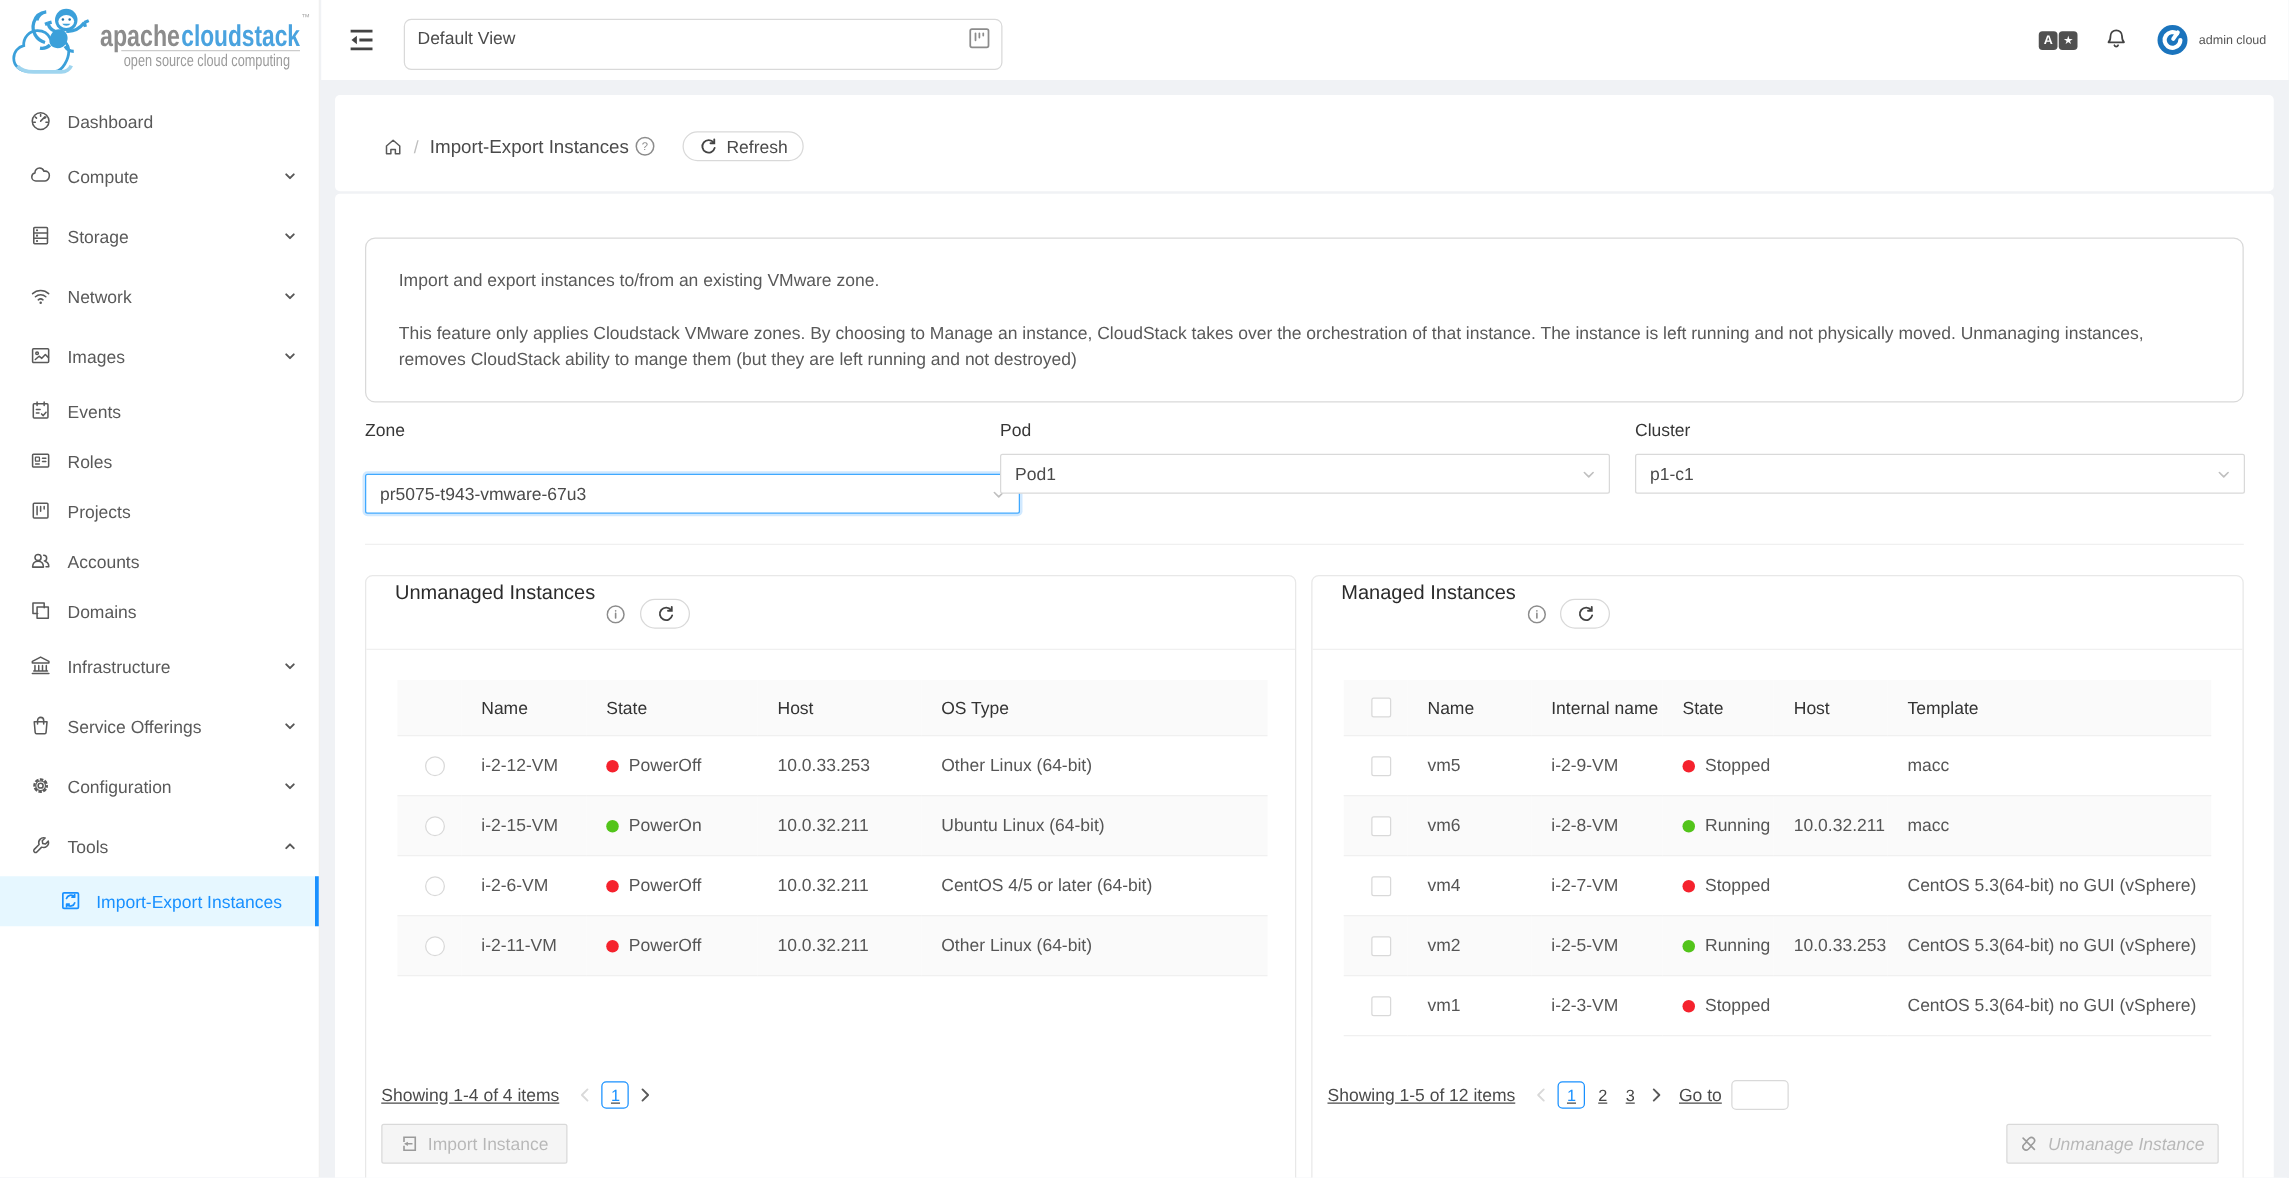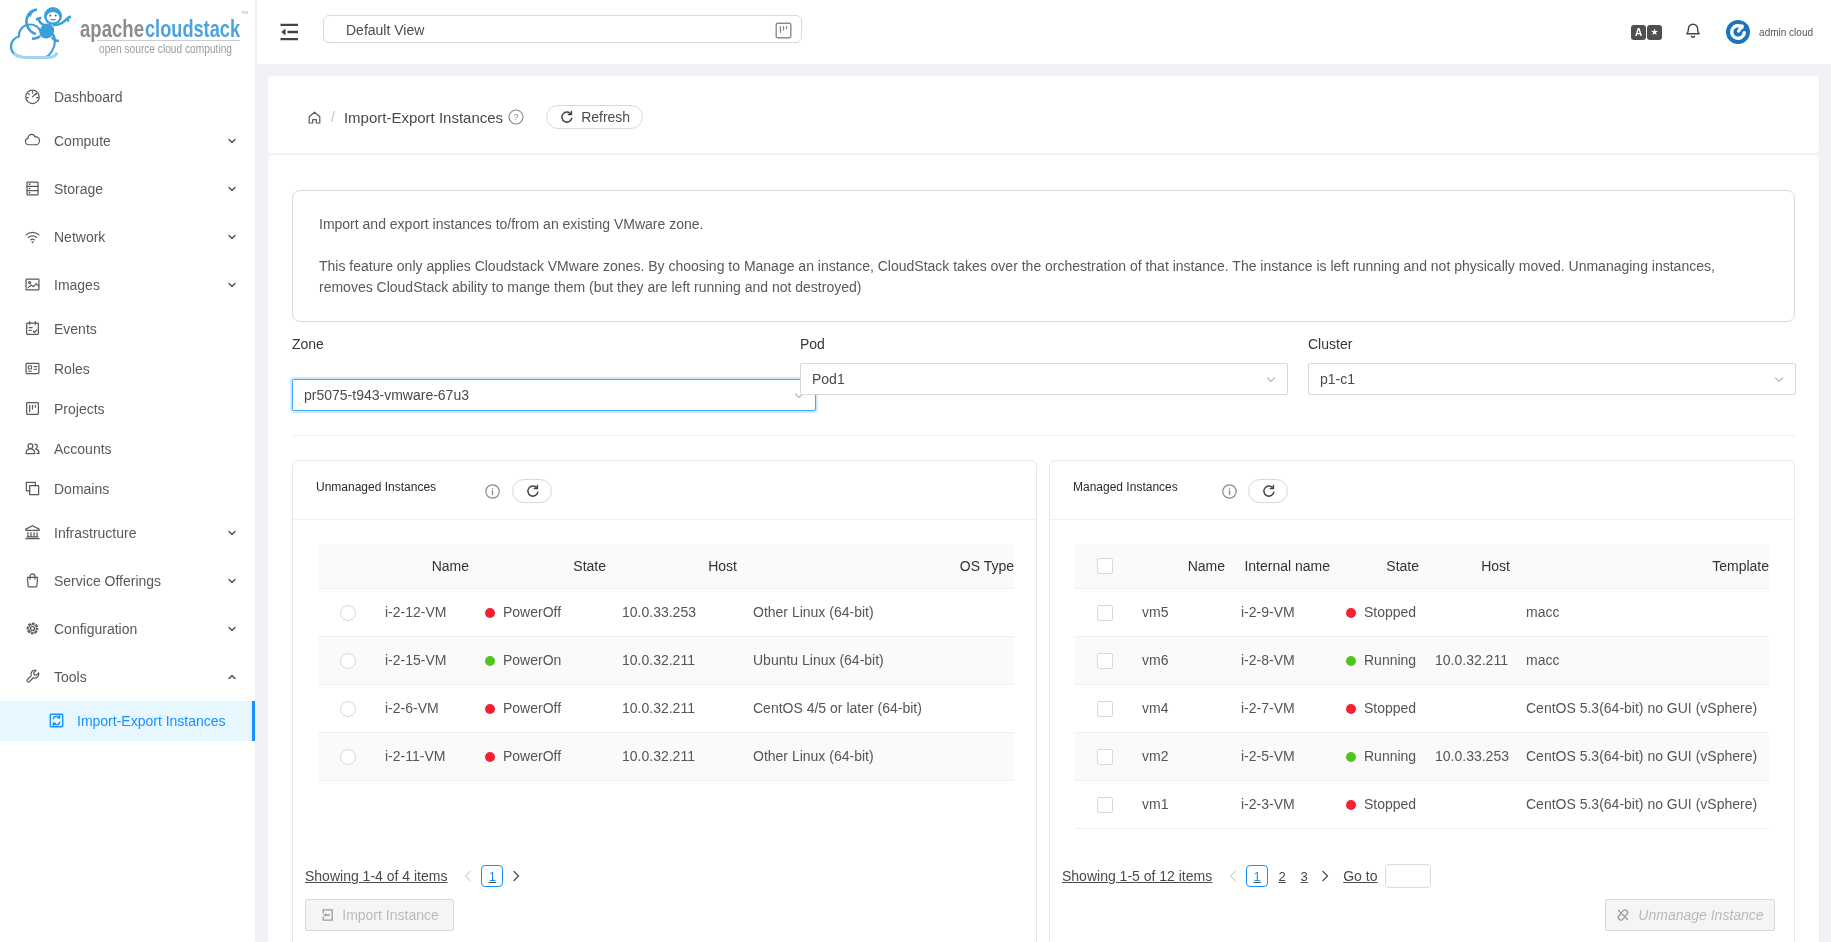--- a/index.html
+++ b/index.html
@@ -26,7 +26,7 @@
 
 #header { position:absolute; left:257px; top:0; right:0; height:64px; background:#fff; }
 #foldbtn { position:absolute; left:22px; top:22px; width:20px; height:20px; }
-#searchbox { position:absolute; left:66px; top:15px; width:479px; height:28px; border:1px solid #d9d9d9; border-radius:6px; background:#fff; line-height:29px; padding-left:22px; color:#4b4b4b; }
+#searchbox { position:absolute; left:66px; top:15px; width:479px; height:41px; border:1px solid #d9d9d9; border-radius:6px; background:#fff; line-height:29px; padding-left:10px; color:#4b4b4b; }
 #searchbox .sfx { position:absolute; right:8px; top:5px; width:19px; height:19px; }
 .hicons { position:absolute; right:0; top:0; height:64px; display:flex; align-items:center; }
 

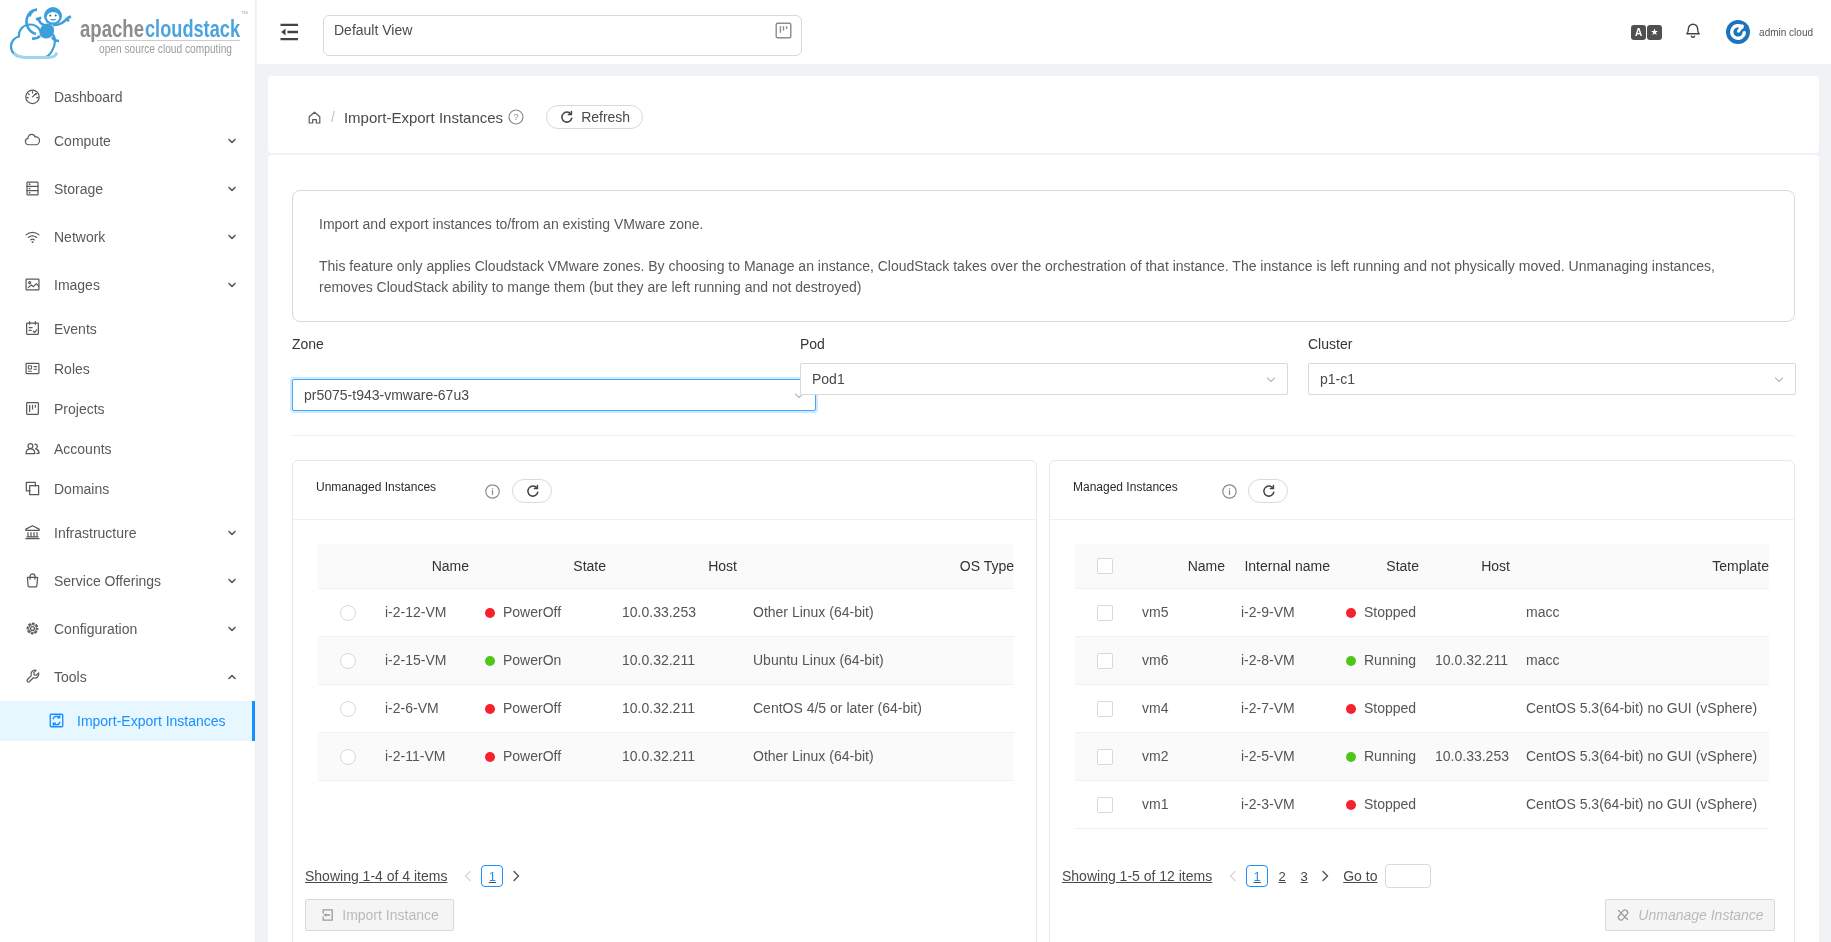--- a/index.html
+++ b/index.html
@@ -43,7 +43,7 @@
 
 .tcard { position:absolute; top:305px; background:#fff; border:1px solid #e8e8e8; border-radius:6px; height:600px; }
 .tcard .thead { height:59px; border-bottom:1px solid #f0f0f0; position:relative; }
-.tcard .title { position:absolute; left:23px; top:19px; font-size:12px; font-weight:500; color:#2b2b2b; }
+.tcard .title { position:absolute; left:23px; top:5px; font-size:16px; font-weight:500; color:#2b2b2b; }
 .infoc { position:absolute; top:23px; width:15px; height:15px; }
 .rbtn { position:absolute; top:18px; width:40px; height:24px; border:1px solid #d9d9d9; border-radius:12px; display:flex; align-items:center; justify-content:center; }
 

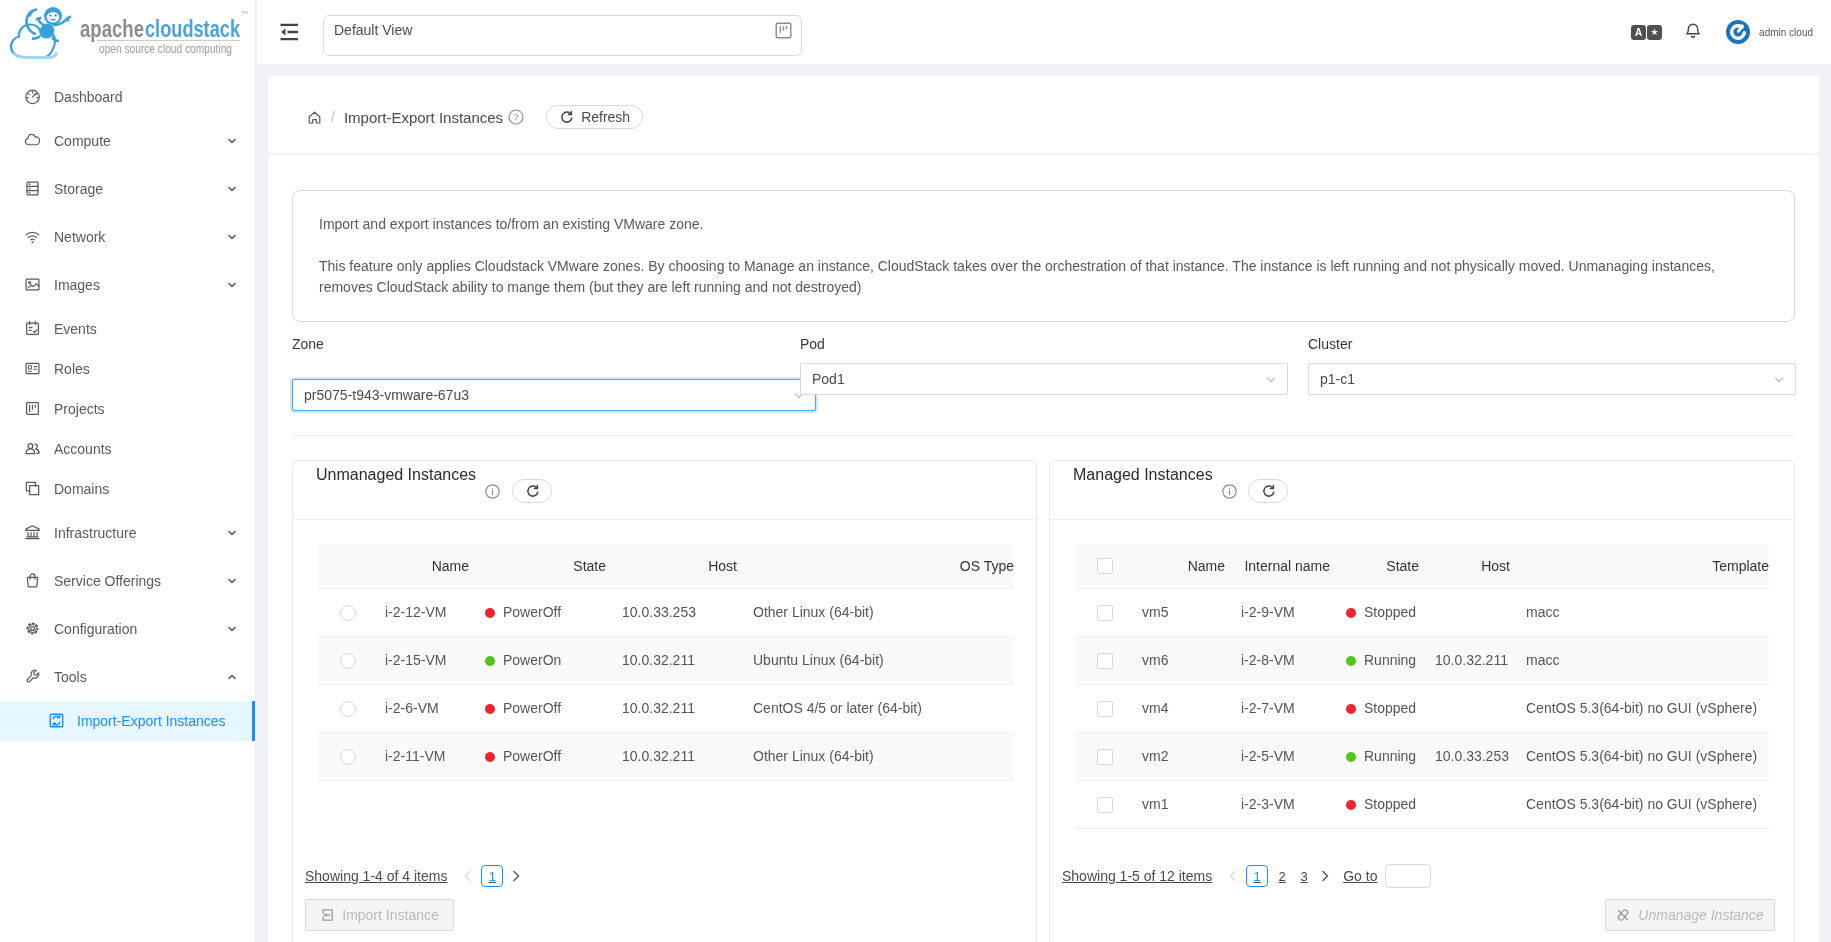--- a/index.html
+++ b/index.html
@@ -48,7 +48,7 @@
 .rbtn { position:absolute; top:18px; width:40px; height:24px; border:1px solid #d9d9d9; border-radius:12px; display:flex; align-items:center; justify-content:center; }
 
 table.t { border-collapse:collapse; position:absolute; top:83px; font-size:14px; color:#555; }
-table.t th { background:#fafafa; font-weight:500; color:#333; text-align:right; height:44px; padding:0 0 0 16px; border-bottom:1px solid #f0f0f0; }
+table.t th { background:#fafafa; font-weight:500; color:#333; text-align:left; height:44px; padding:0 0 0 16px; border-bottom:1px solid #f0f0f0; }
 table.t td { height:48px; padding:0 0 0 16px; border-bottom:1px solid #f0f0f0; }
 table.t tr.alt td { background:#fafafa; }
 table.t th.selc, table.t td.selc { padding:0 0 0 9px; text-align:center; }

